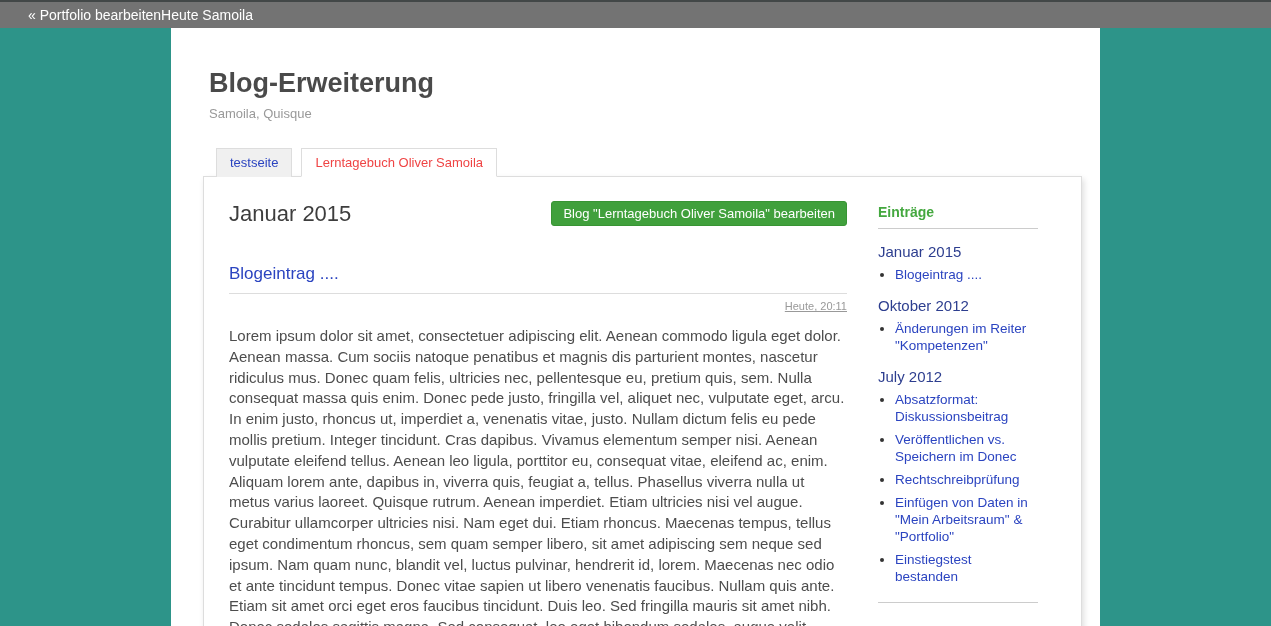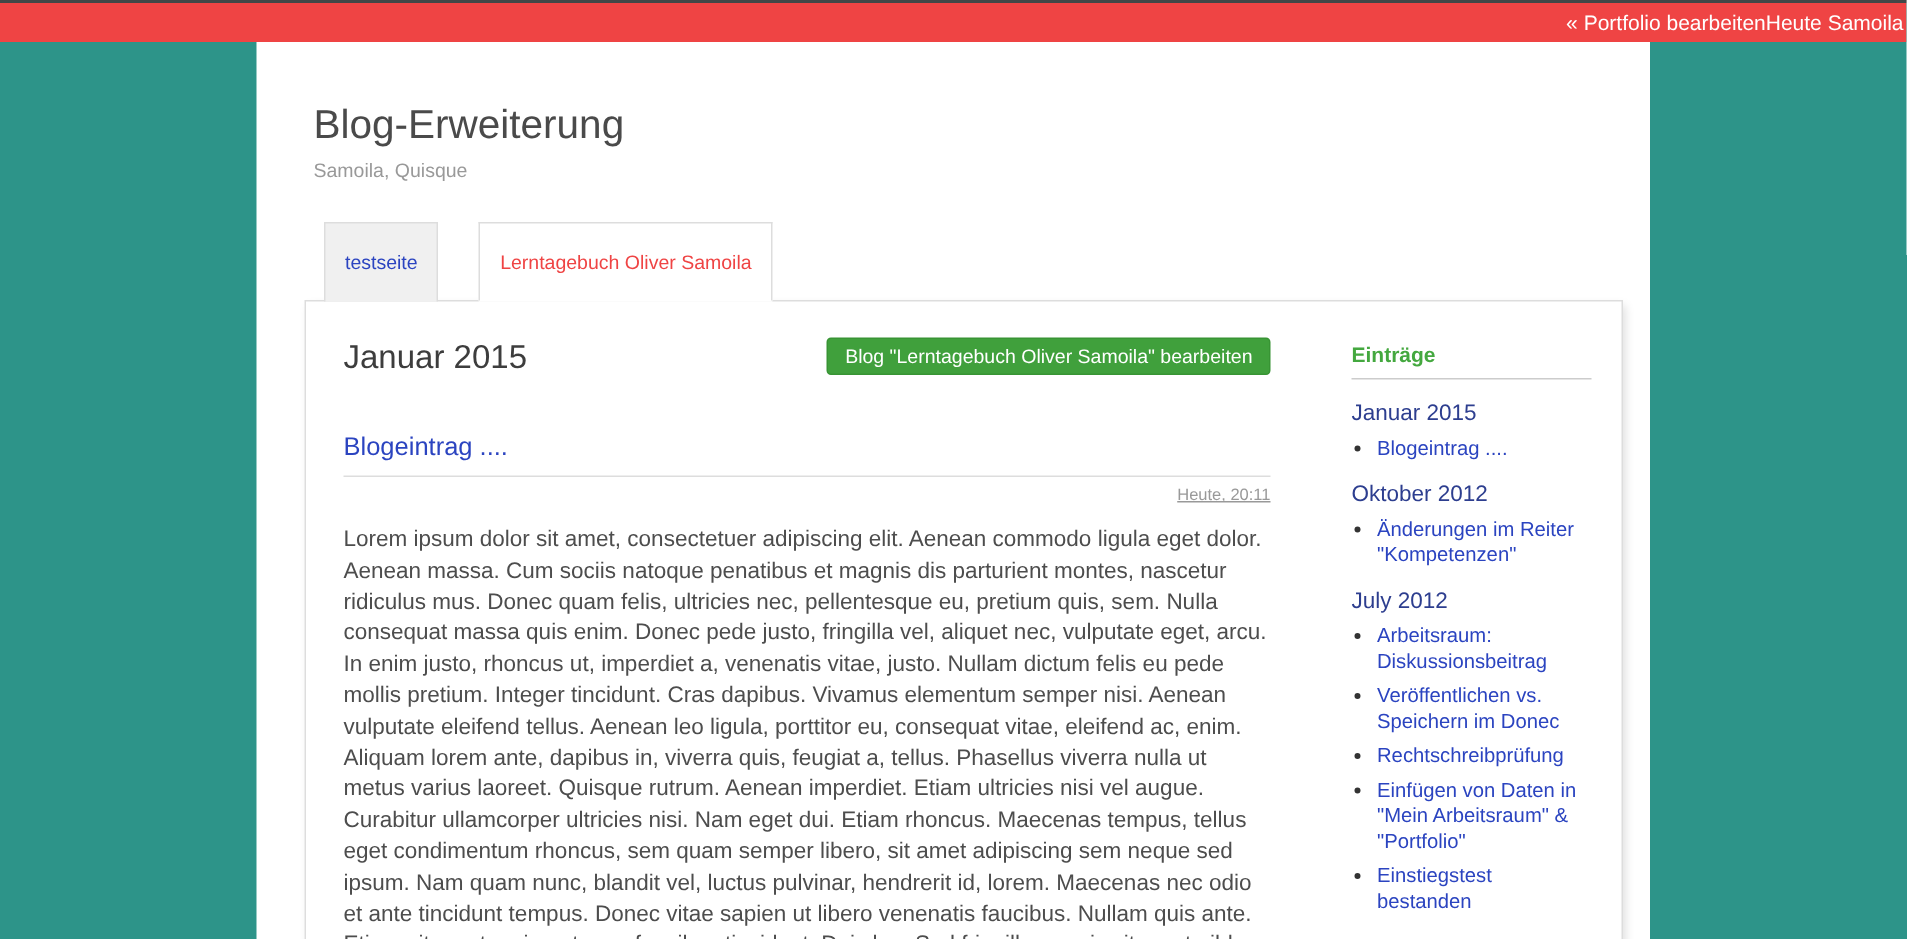--- a/index.html
+++ b/index.html
@@ -12,10 +12,10 @@
 
   
   .topbar {
-    height: 28px; background: #ef4444;
+    height: 28px; background: #737373;
     border-top: 2px solid #424747;
-    display: flex; align-items: center; justify-content: flex-end;
-    padding: 0 2px;
+    display: flex; align-items: center; justify-content: flex-start;
+    padding: 0 28px;
   }
   .topbar a { color: #fff; font-size: 14px; text-decoration: none; }
 

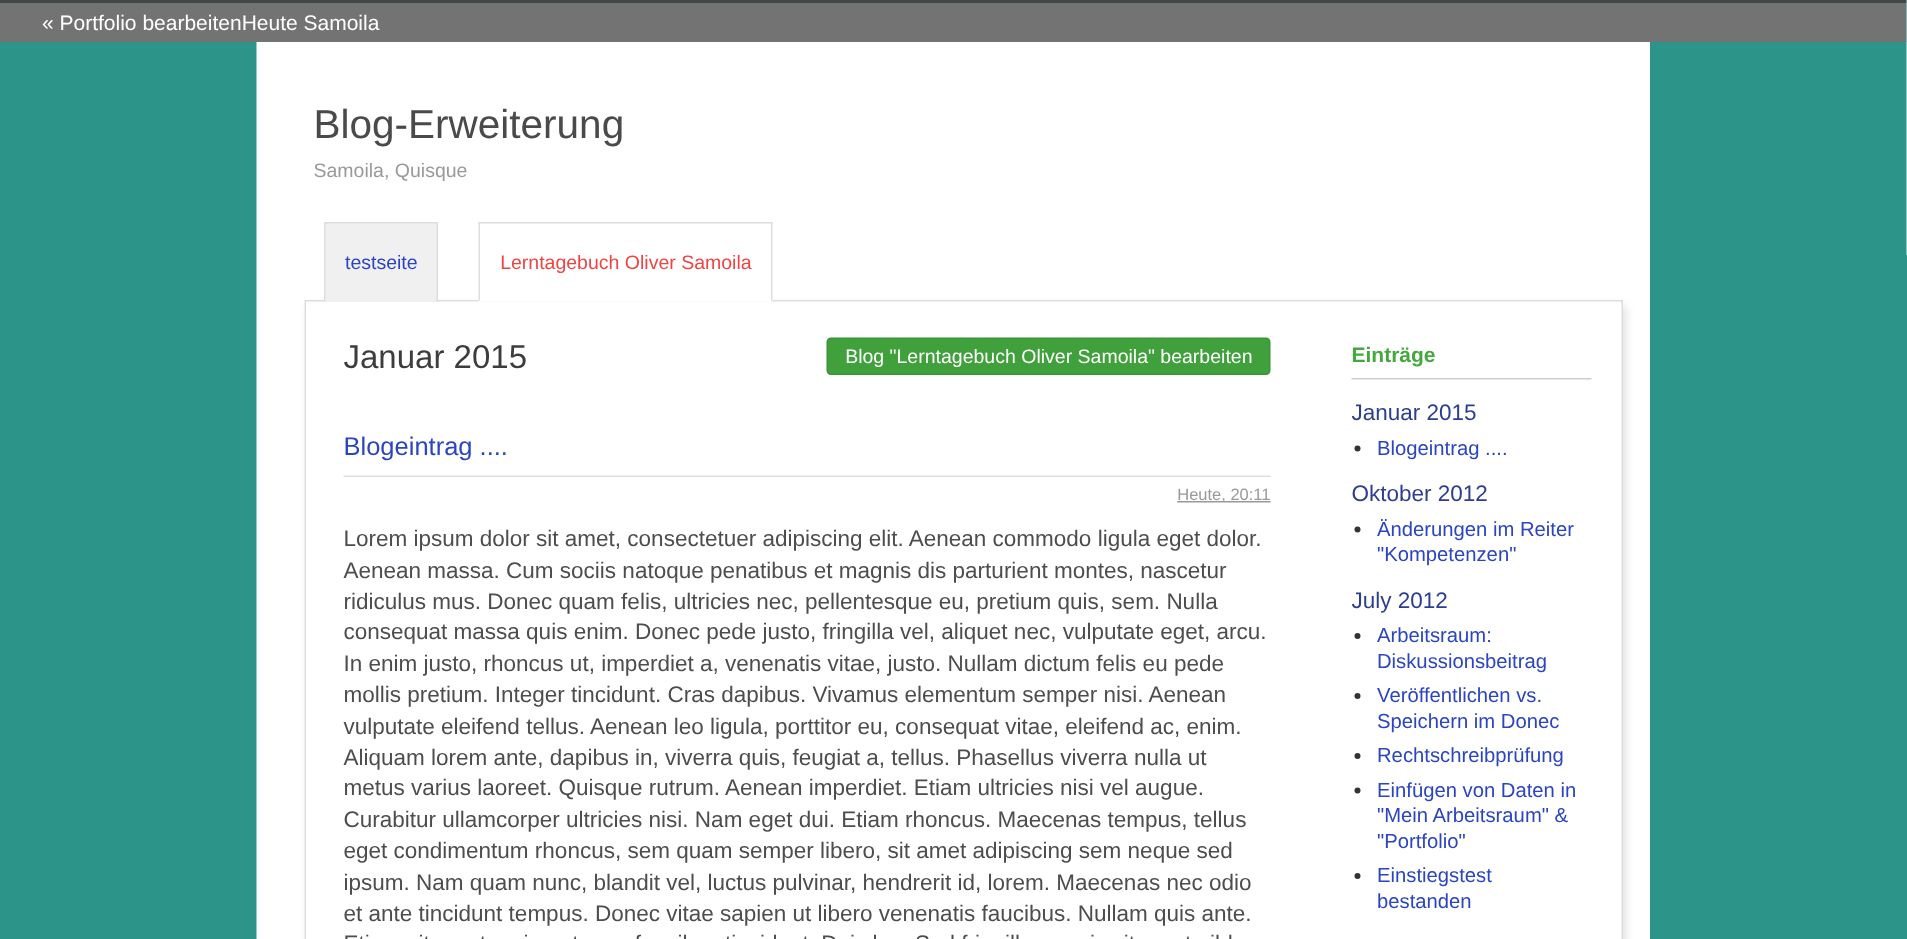--- a/index.html
+++ b/index.html
@@ -26,7 +26,7 @@
   }
   .page-title {
     margin: 0; padding: 40px 0 0 38px;
-    font-size: 27px; font-weight: 400; color: #4a4a4a;
+    font-size: 27px; font-weight: 700; color: #4a4a4a;
   }
   .page-author { padding: 7px 0 0 38px; font-size: 13px; color: #999; }
 

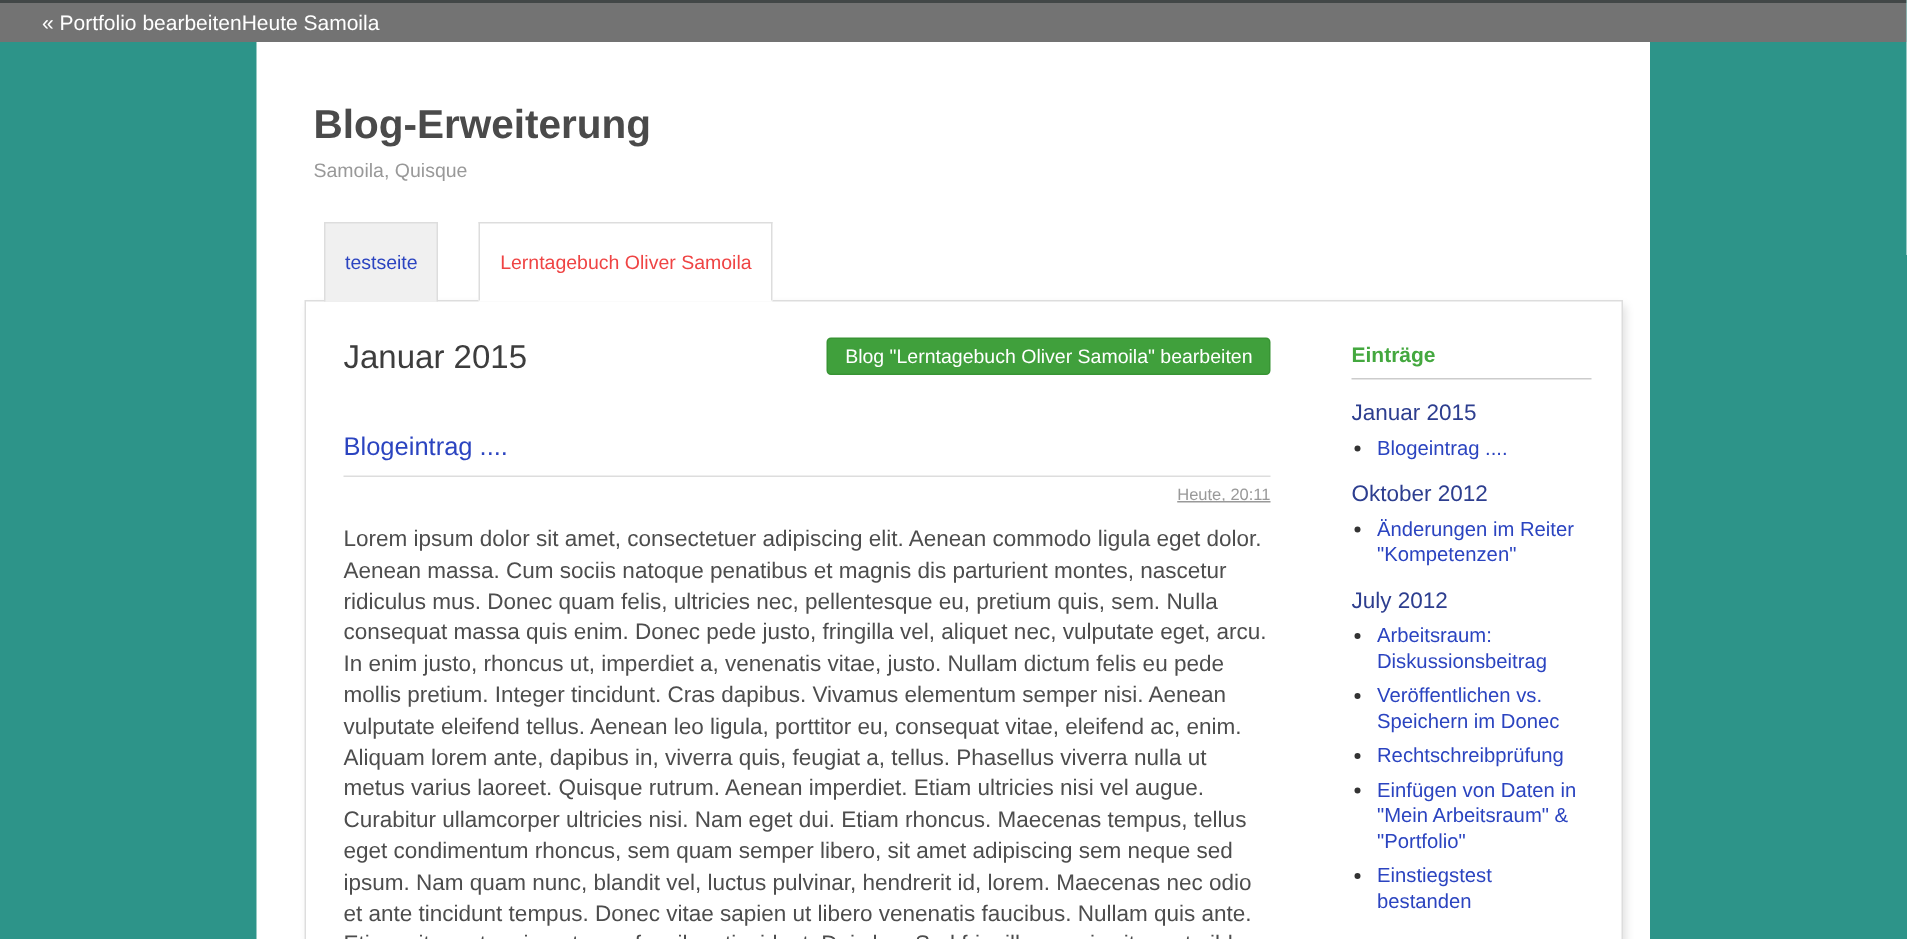--- a/index.html
+++ b/index.html
@@ -33,7 +33,7 @@
   
   .tabs { margin: 27px 0 -1px 45px; display: flex; position: relative; z-index: 2; }
   .tab {
-    font-size: 13px; padding: 18px 13px; margin-right: 27px;
+    font-size: 13px; padding: 6px 13px; margin-right: 9px;
     border: 1px solid #ddd; border-bottom: none;
     background: #f0f0f0; color: #2b44c0; text-decoration: none; cursor: pointer;
   }

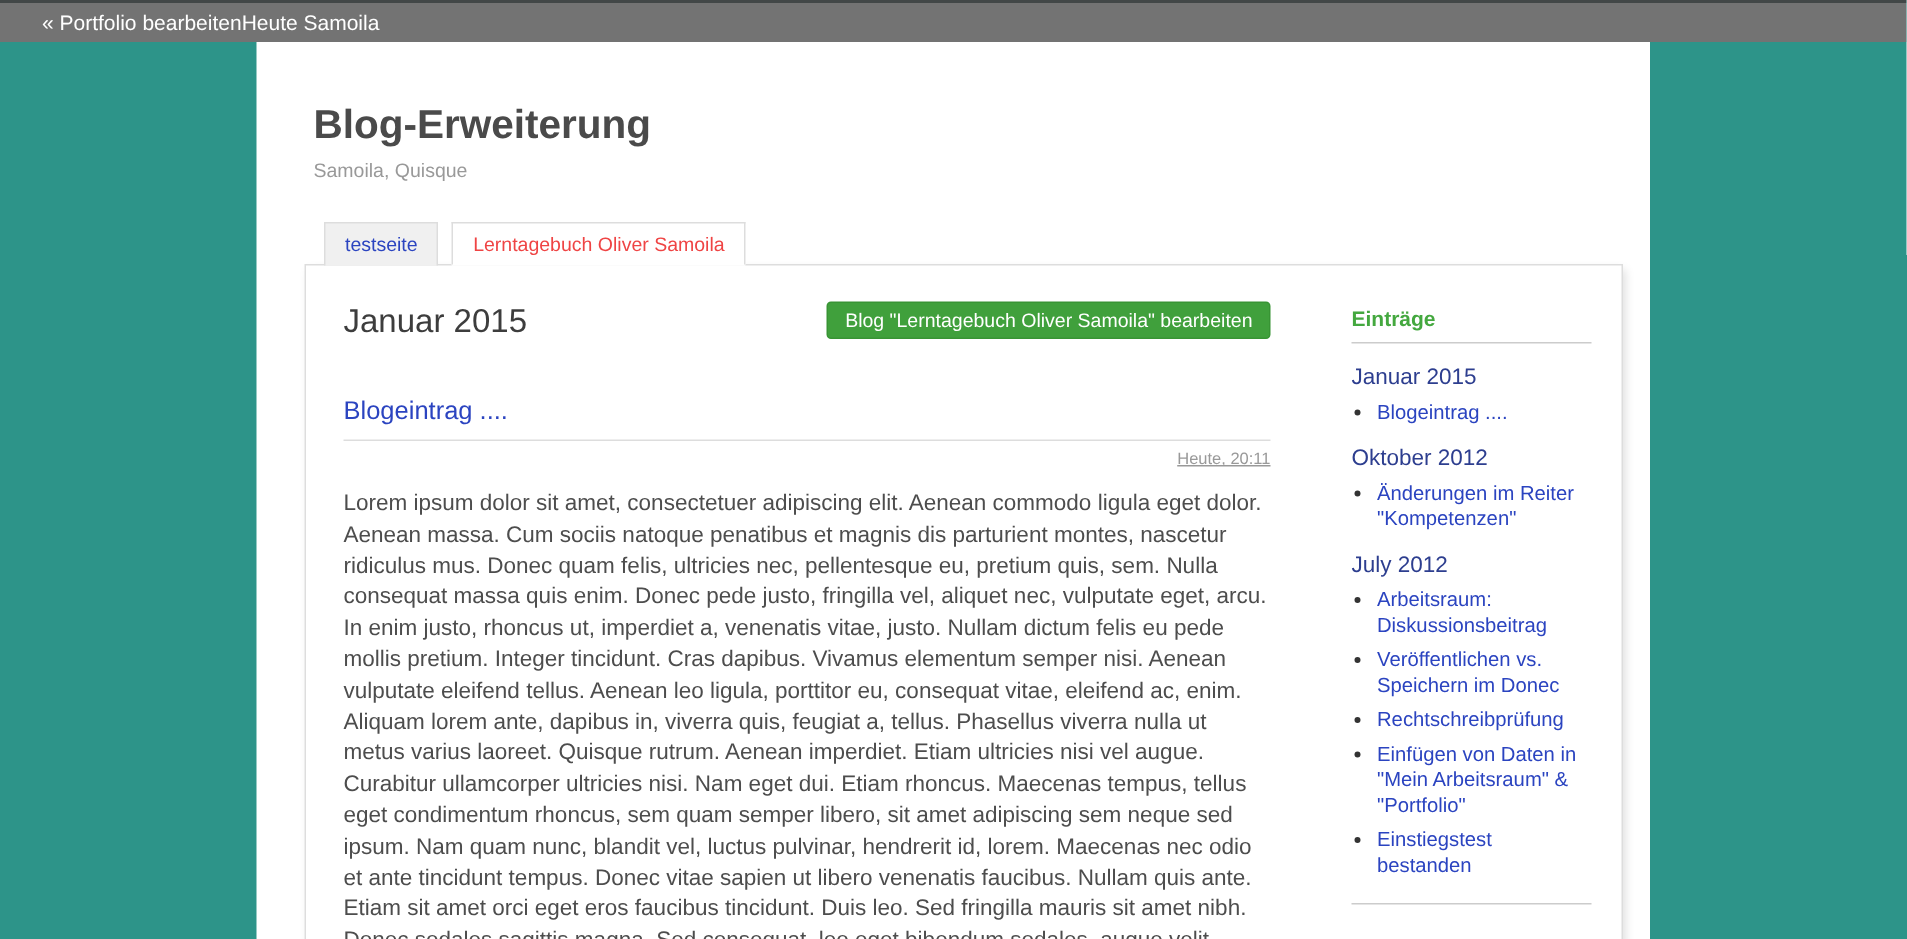--- a/index.html
+++ b/index.html
@@ -62,7 +62,7 @@
   .entry-body { margin: 14px 0 0; font-size: 15px; line-height: 20.8px; color: #4d4d4d; }
 
   
-  .sidebar { width: 160px; margin-left: 54px; padding-top: 3px; }
+  .sidebar { width: 160px; margin-left: 31px; padding-top: 3px; }
   .sidebar-title {
     margin: 0; font-size: 14px; font-weight: 700; color: #44a83f;
     padding-bottom: 8px; border-bottom: 1px solid #ccc;

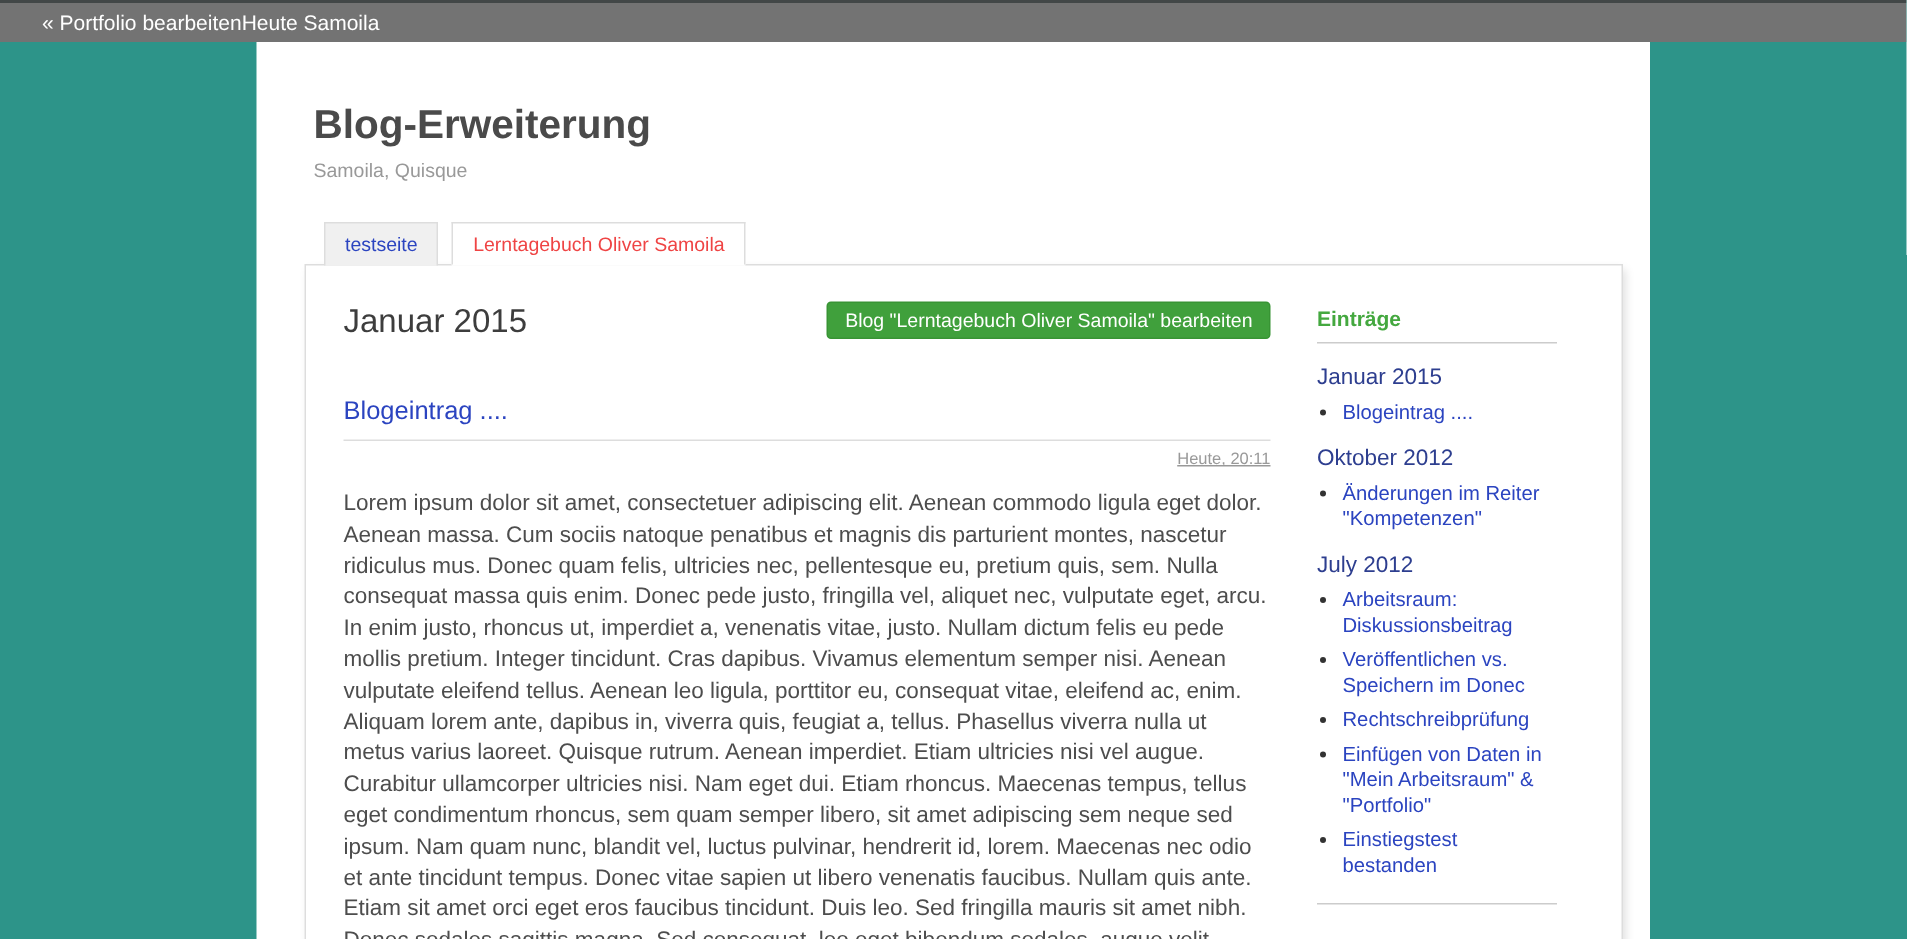--- a/index.html
+++ b/index.html
@@ -126,7 +126,7 @@
       <div class="sidebar-group">
         <h5 class="sidebar-month">July 2012</h5>
         <ul>
-          <li><a href="#">Arbeitsraum: Diskussionsbeitrag</a></li>
+          <li><a href="#">Absatzformat: Diskussionsbeitrag</a></li>
           <li><a href="#">Veröffentlichen vs. Speichern im Donec</a></li>
           <li><a href="#">Rechtschreibprüfung</a></li>
           <li><a href="#">Einfügen von Daten in "Mein Arbeitsraum" &amp; "Portfolio"</a></li>

